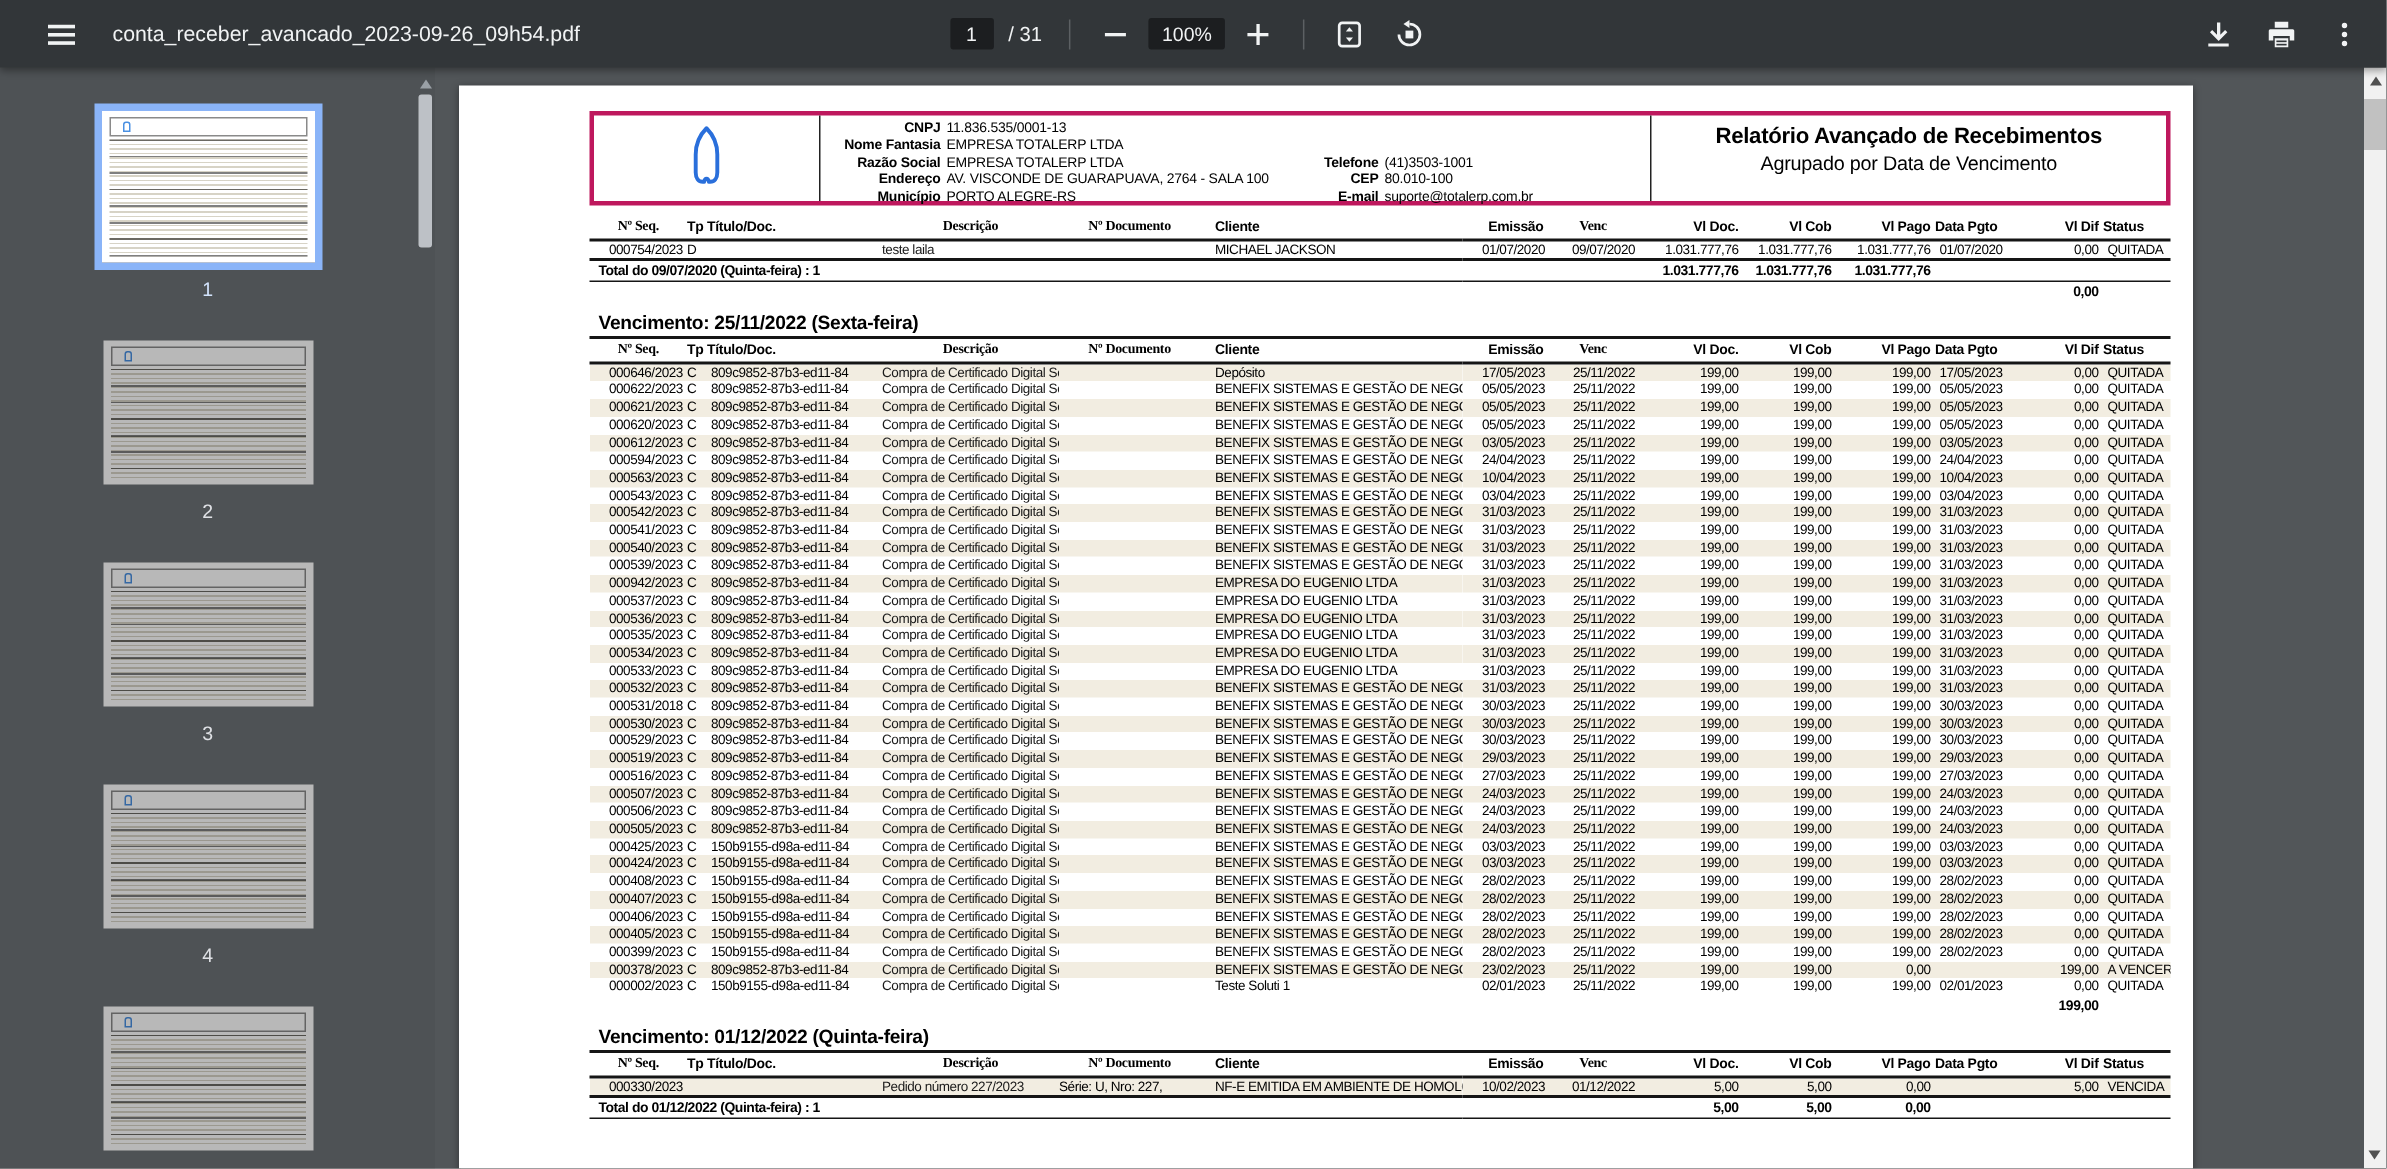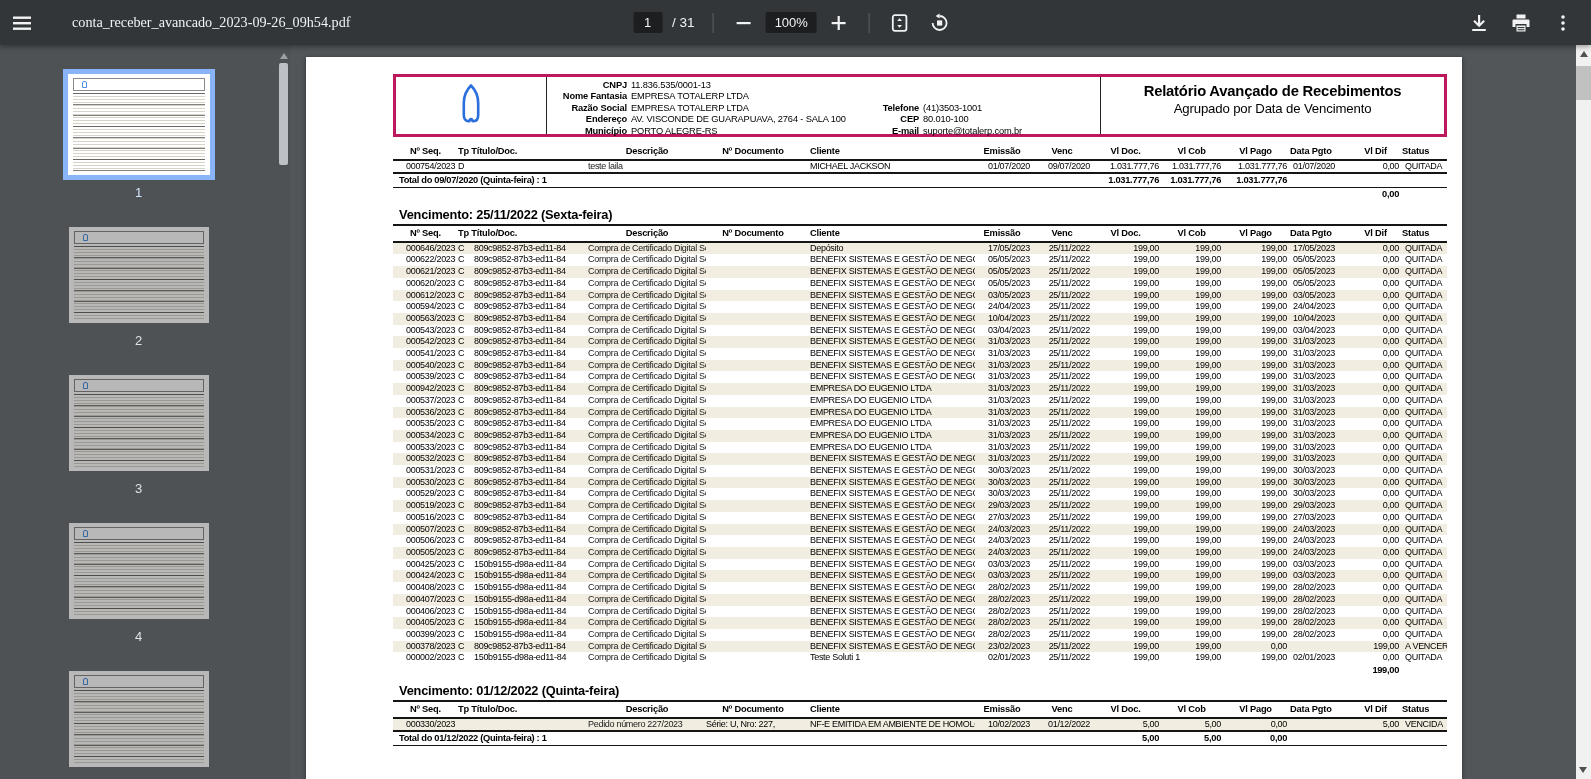--- a/index.html
+++ b/index.html
@@ -9,7 +9,7 @@
   
   .toolbar { position:absolute; top:0; left:0; right:0; height:45px; background:#323639;
              display:flex; align-items:center; z-index:30; box-shadow:0 2px 5px rgba(0,0,0,.35); }
-  .tb-left { display:flex; align-items:center; gap:26px; padding-left:4px;font-family:Liberation Serif, serif; }
+  .tb-left { display:flex; align-items:center; gap:10px; padding-left:23px; }
   .icon-btn { width:36px; height:36px; background:transparent; border:none; display:flex;
               align-items:center; justify-content:center; cursor:pointer; border-radius:50%; }
   .filename { color:#f1f3f4; font-size:14.2px; margin-left:6px; white-space:nowrap; }

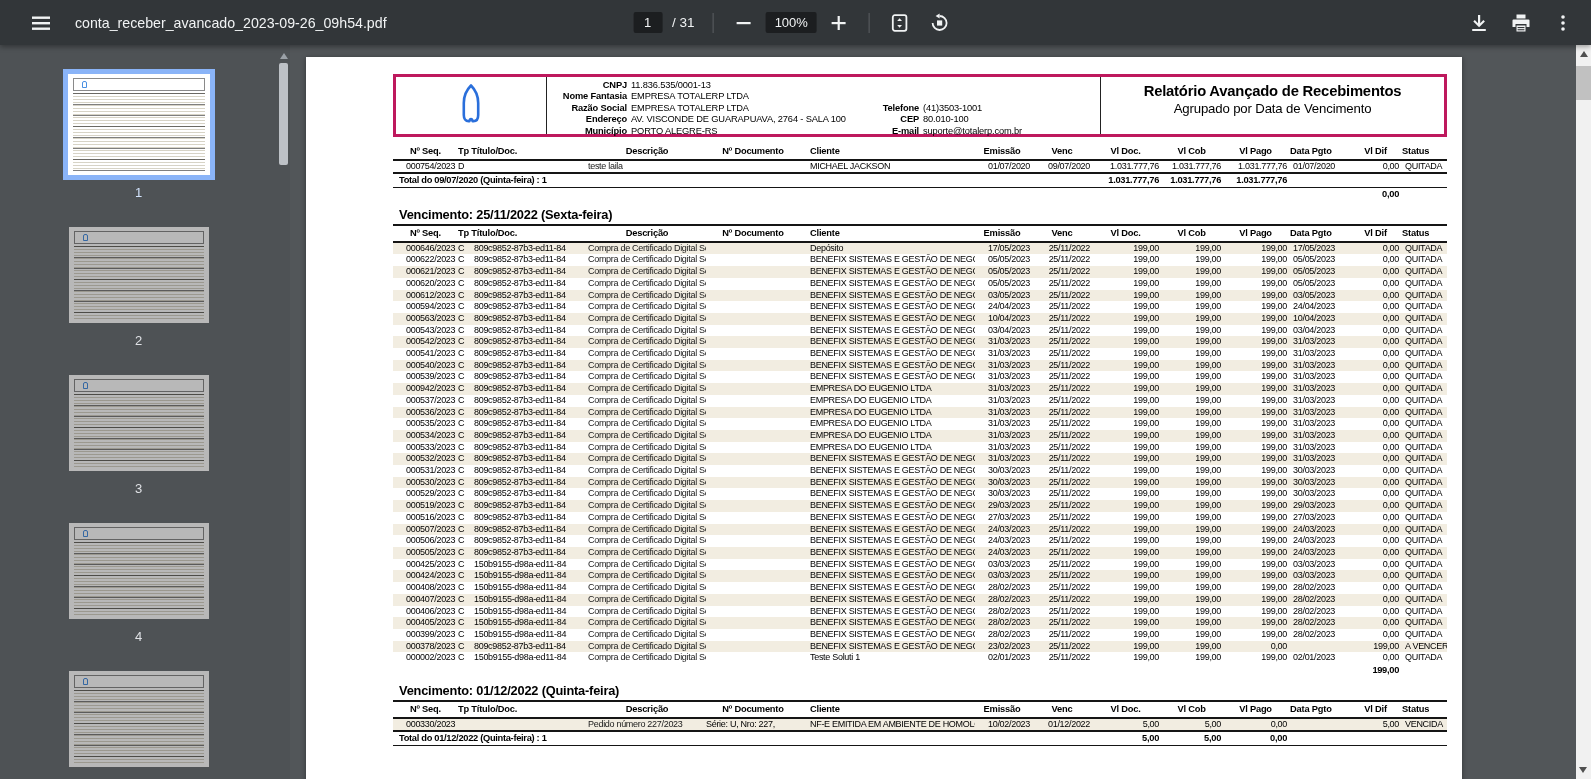--- a/index.html
+++ b/index.html
@@ -76,7 +76,7 @@
   table.data { width:100%; border-collapse:collapse; table-layout:fixed; }
   table.data th { font-size:9.3px; font-weight:700; padding:2px 0 2.5px; border-bottom:2.2px solid #151515;
                   white-space:nowrap; overflow:hidden; letter-spacing:-0.2px; }
-  th.c { text-align:center; } th.l { text-align:left; } th.r { padding-right:3px !important; }
+  th.c { text-align:center;font-family:Liberation Serif, serif; } th.l { text-align:left; } th.r { padding-right:3px !important; }
   th.lp { text-align:left; padding-left:10px !important; }
   table.data td { font-size:9px; height:11.7px; line-height:11.7px; white-space:nowrap; overflow:hidden;
                   letter-spacing:-0.3px; }

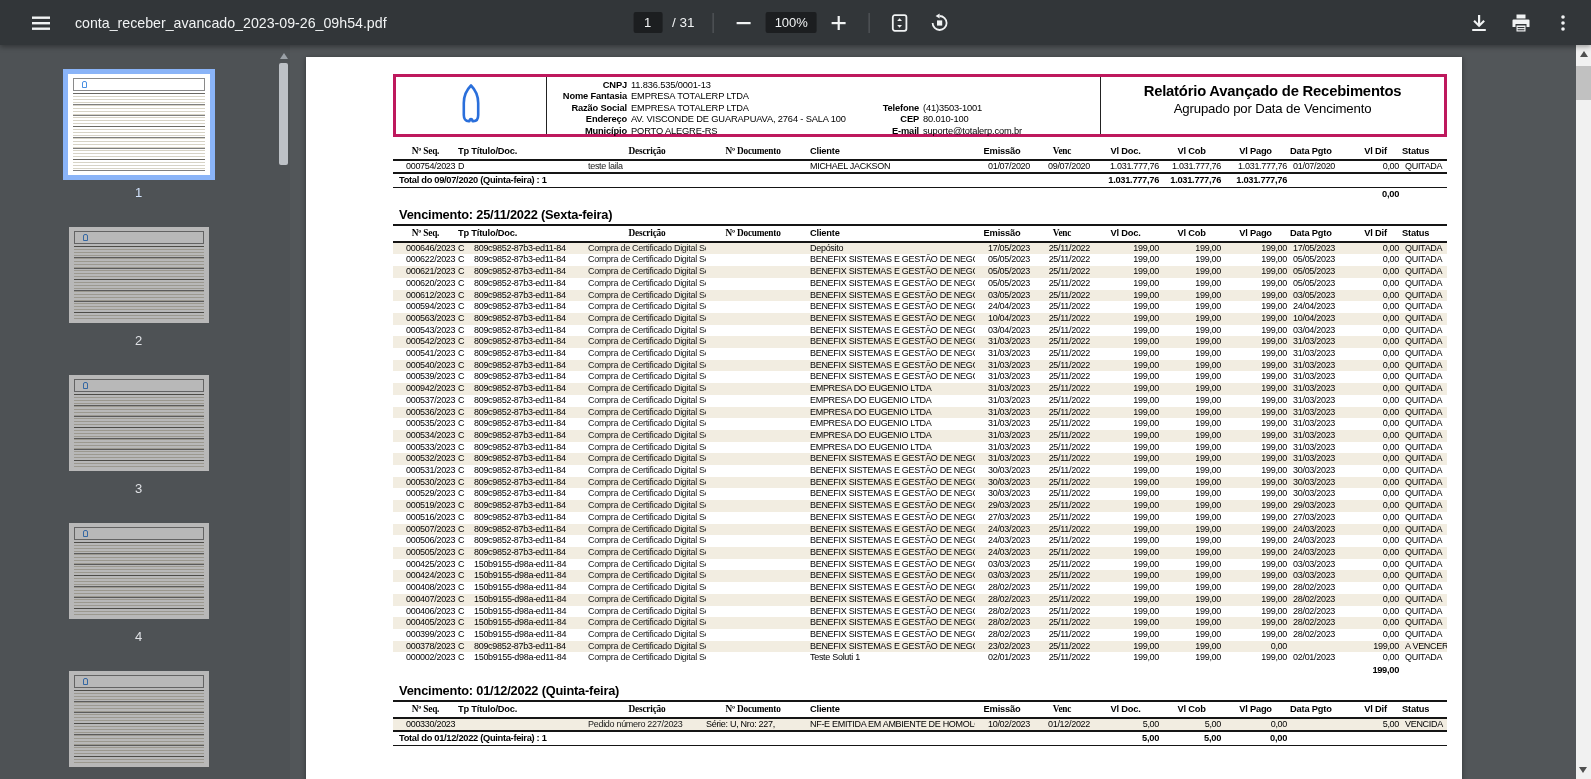--- a/index.html
+++ b/index.html
@@ -76,7 +76,7 @@
   table.data { width:100%; border-collapse:collapse; table-layout:fixed; }
   table.data th { font-size:9.3px; font-weight:700; padding:2px 0 2.5px; border-bottom:2.2px solid #151515;
                   white-space:nowrap; overflow:hidden; letter-spacing:-0.2px; }
-  th.c { text-align:center;font-family:Liberation Serif, serif; } th.l { text-align:left; } th.r { padding-right:3px !important; }
+  th.c { text-align:center;font-family:Liberation Serif, serif; } th.l { text-align:left; } th.r { text-align:right; padding-right:3px !important; }
   th.lp { text-align:left; padding-left:10px !important; }
   table.data td { font-size:9px; height:11.7px; line-height:11.7px; white-space:nowrap; overflow:hidden;
                   letter-spacing:-0.3px; }

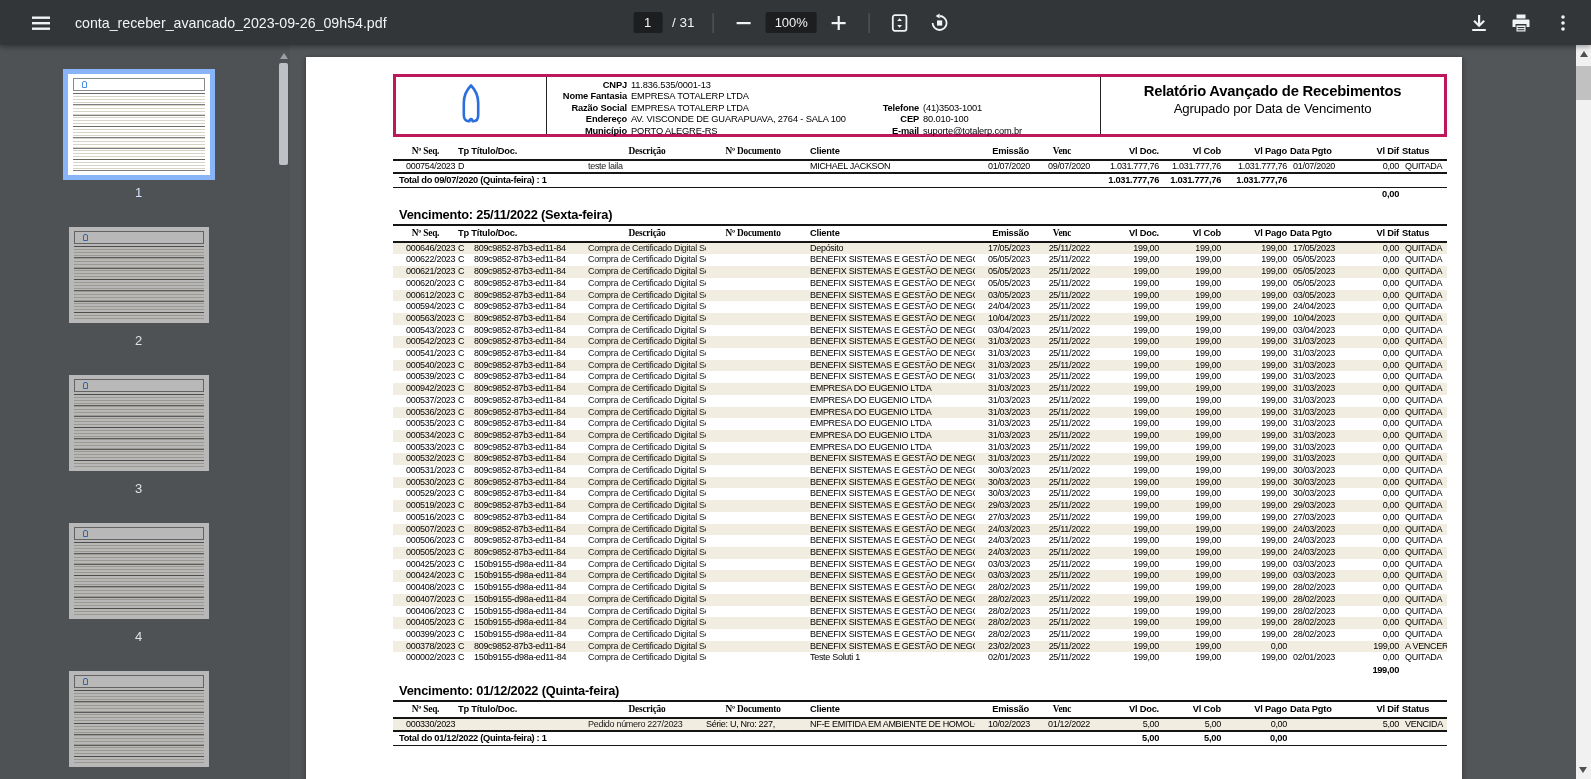--- a/index.html
+++ b/index.html
@@ -683,7 +683,7 @@
                   <td class="status">QUITADA</td>
                 </tr>
                 <tr>
-                  <td class="seq">000531/2023</td>
+                  <td class="seq">000531/2018</td>
                   <td class="tp">C</td>
                   <td class="titulo">809c9852-87b3-ed11-84</td>
                   <td class="desc">Compra de Certificado Digital Soluti -</td>

